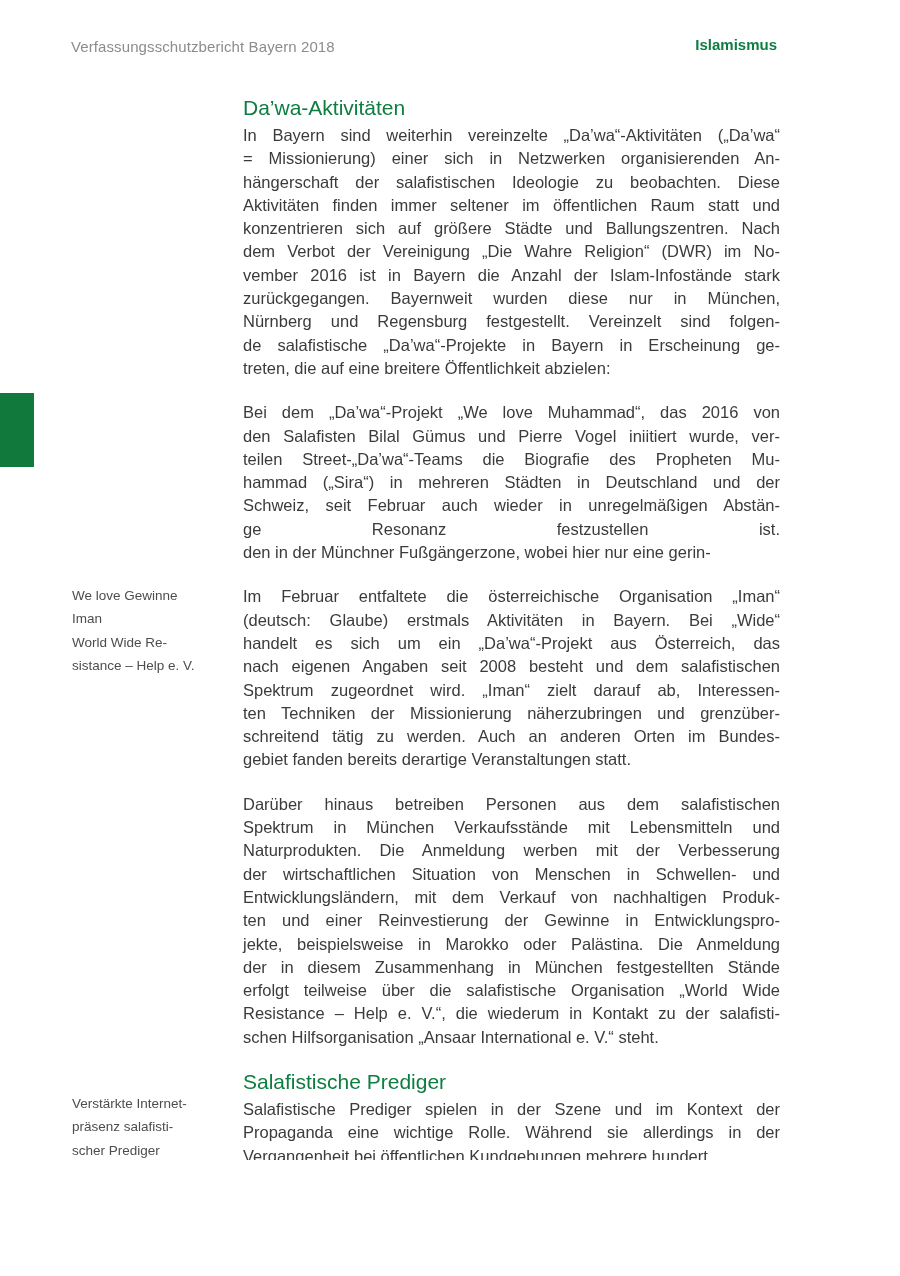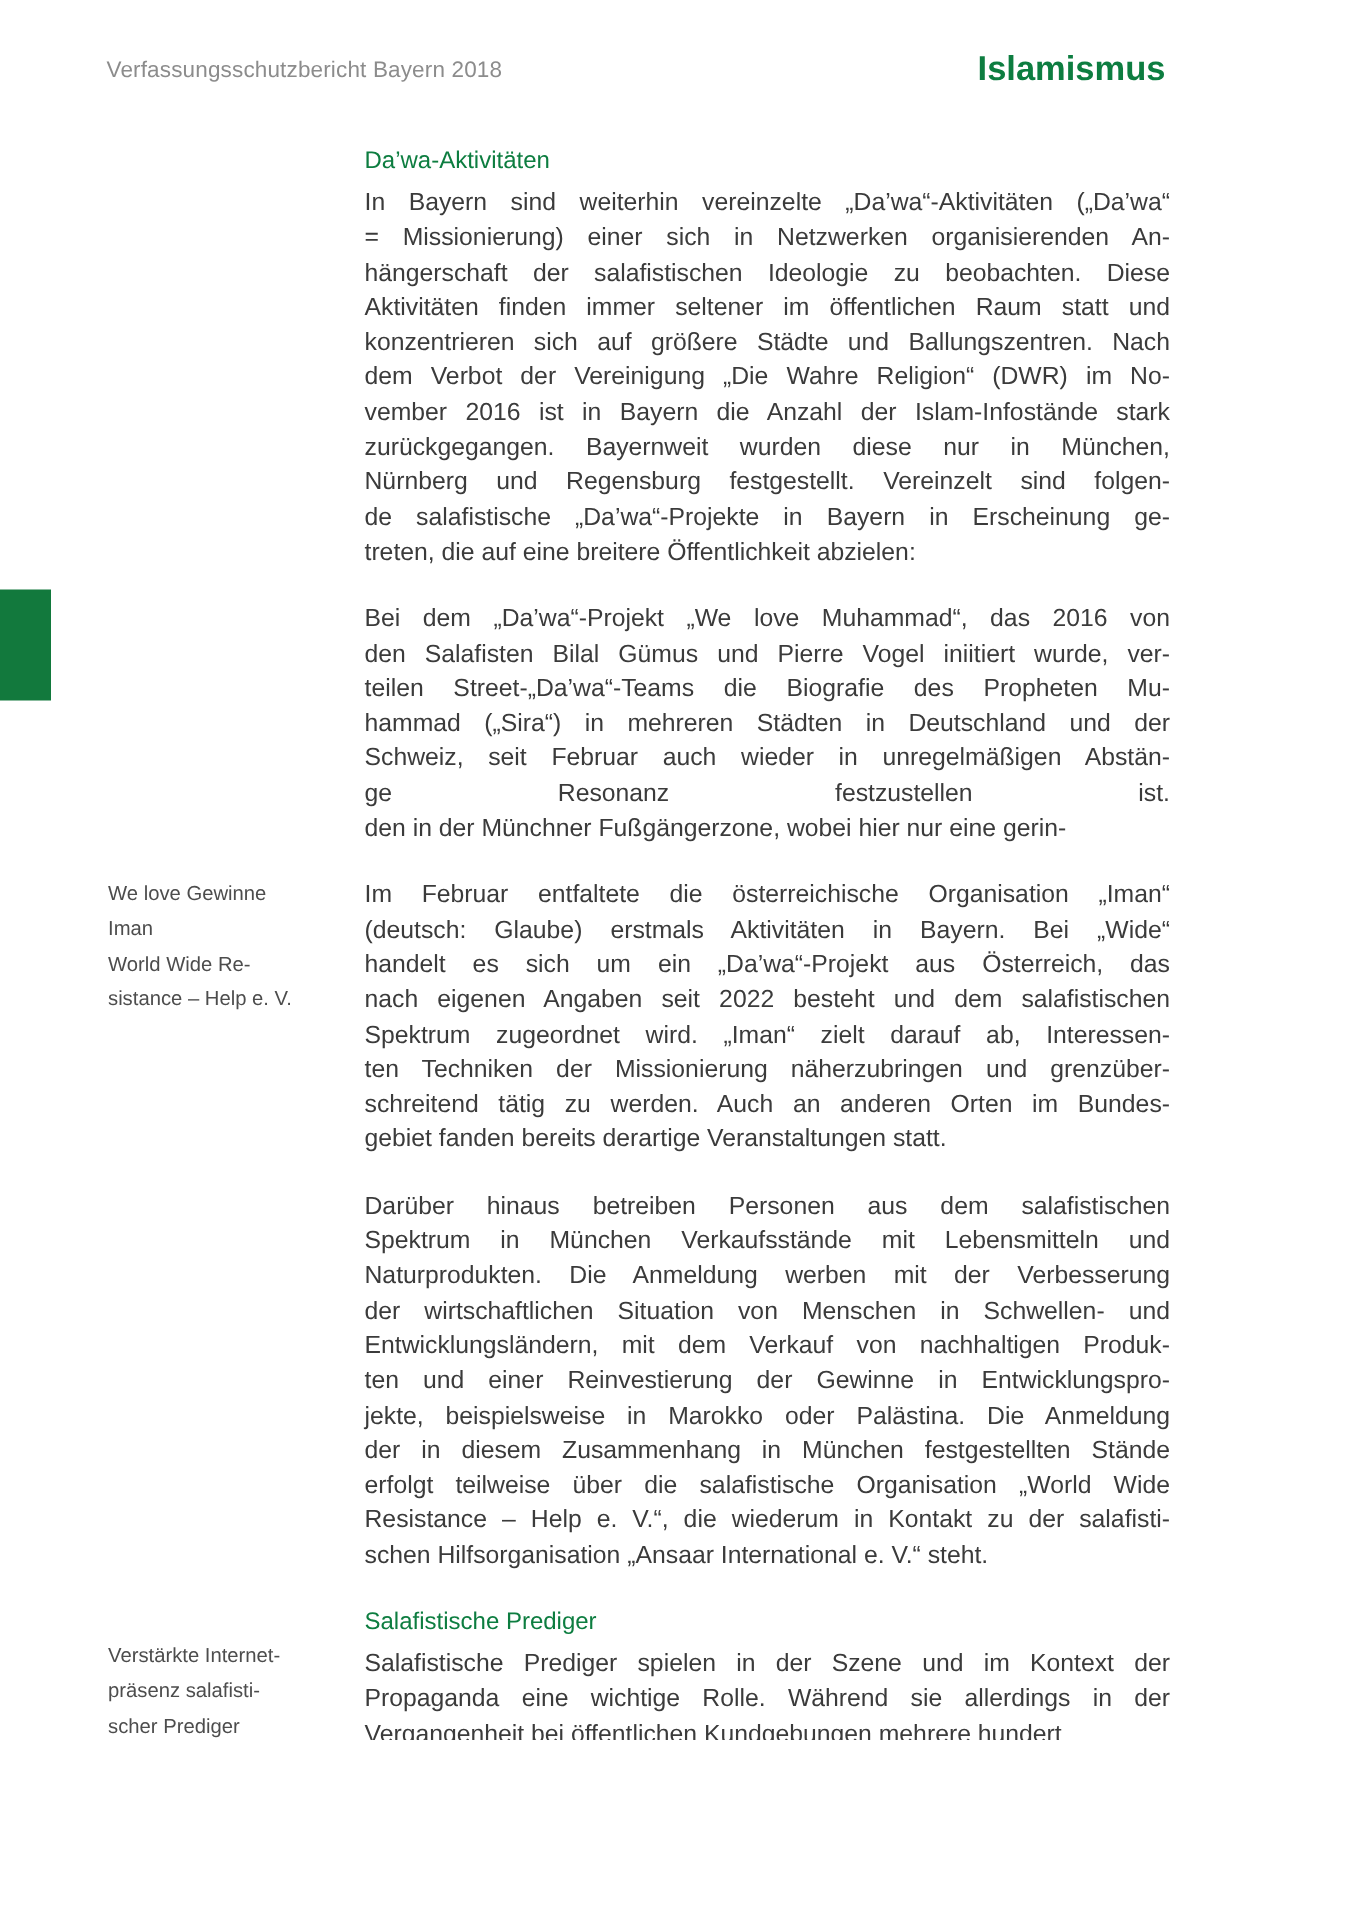--- a/index.html
+++ b/index.html
@@ -29,7 +29,7 @@
     position: absolute;
     right: 123px;
     top: 35px;
-    font-size: 23px;
+    font-size: 15px;
     line-height: 20px;
     font-weight: bold;
     color: #0d7d40;

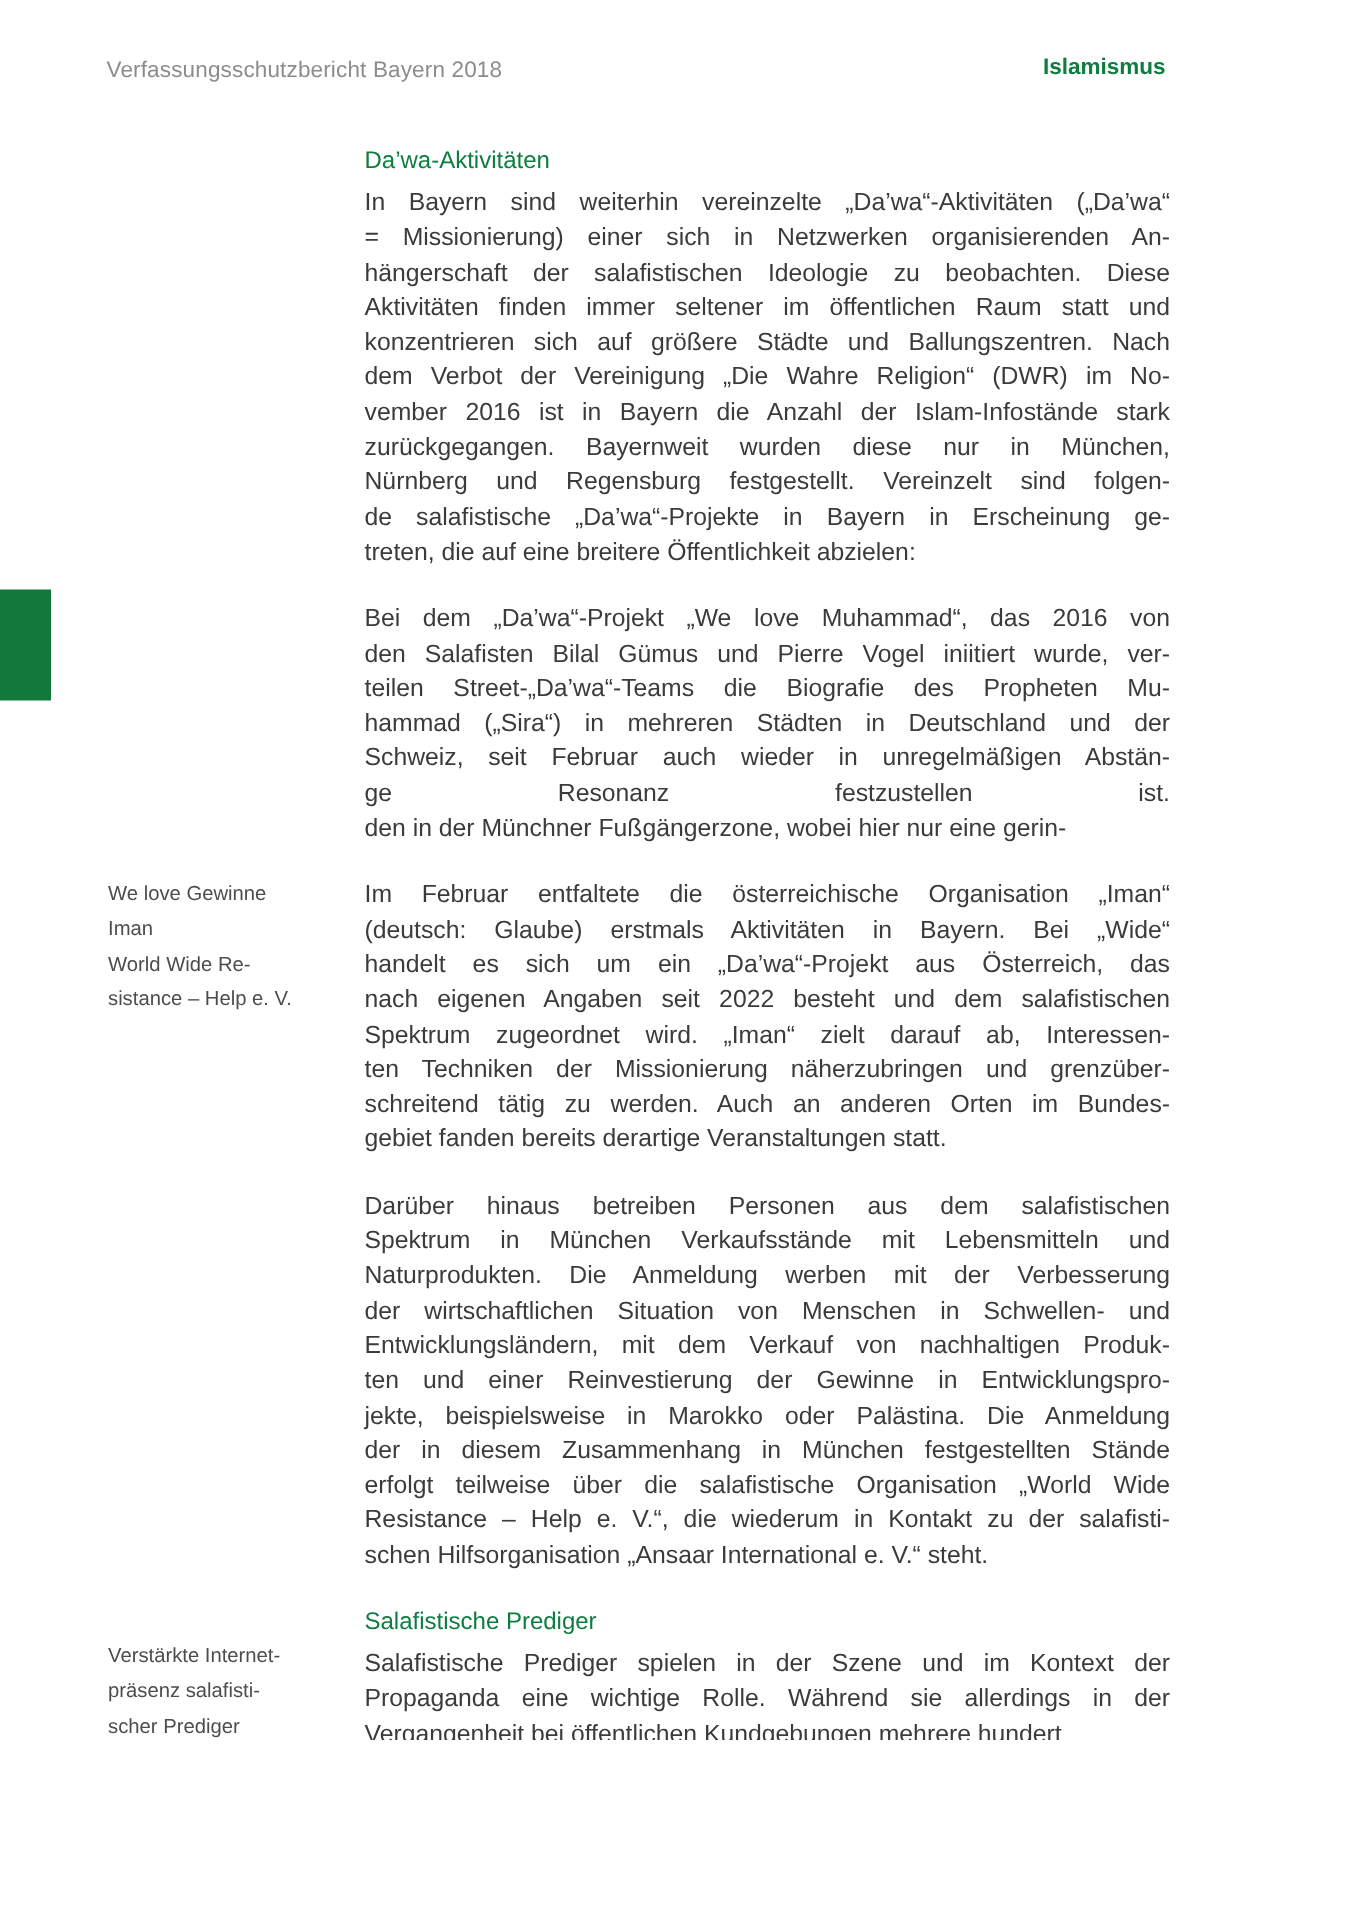--- a/index.html
+++ b/index.html
@@ -53,7 +53,7 @@
   }
   .heading {
     margin: 0 0 4px 0;
-    font-size: 16px;
+    font-size: 21px;
     line-height: 24px;
     font-weight: 400;
     color: #0d7d40;

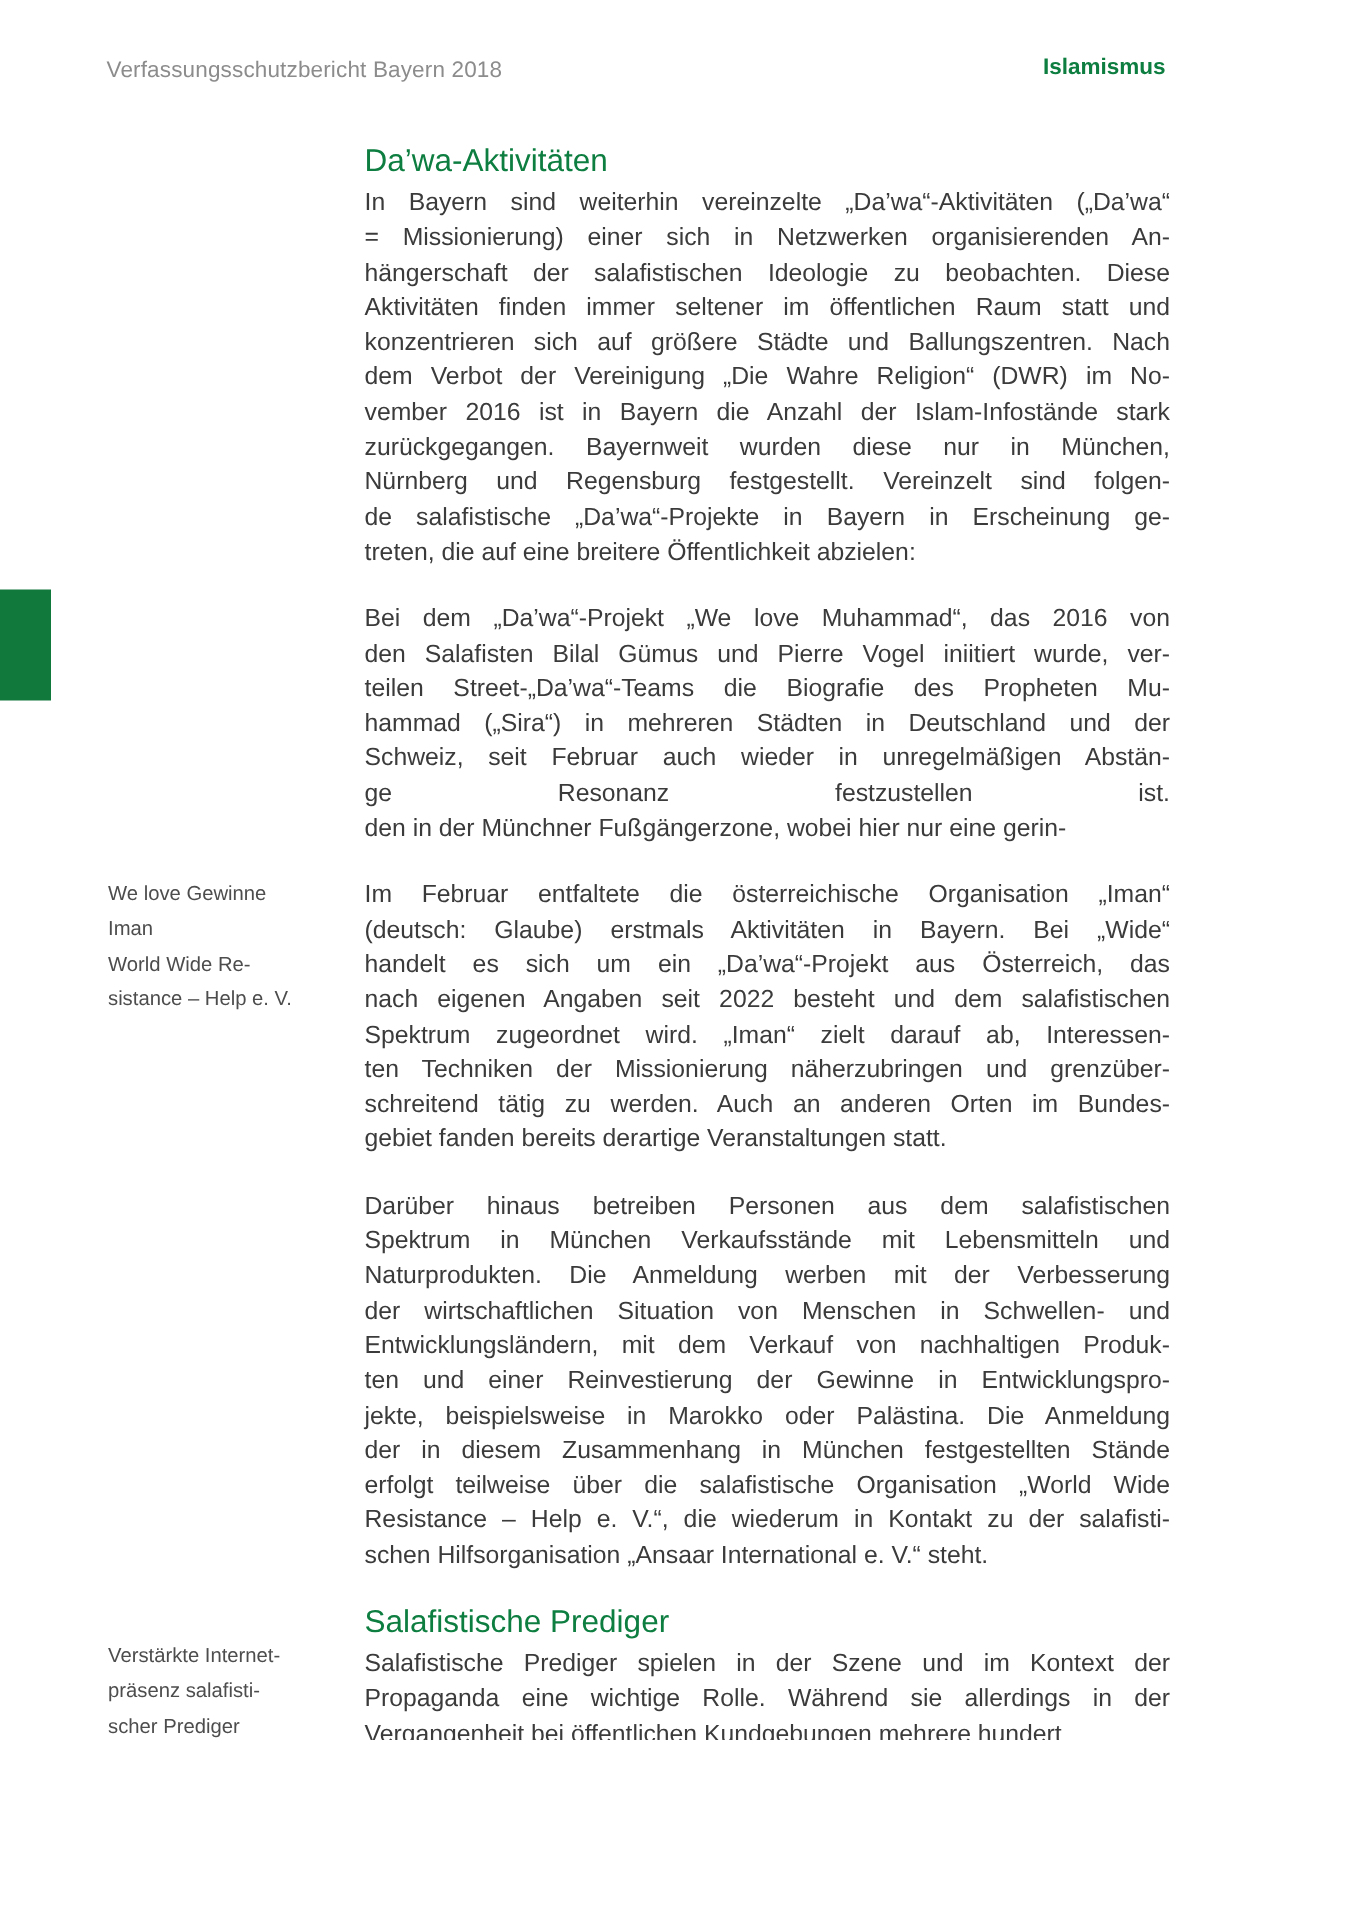--- a/index.html
+++ b/index.html
@@ -143,7 +143,7 @@
         <div class="tline">Im Februar entfaltete die österreichische Organisation „Iman“</div>
         <div class="tline">(deutsch: Glaube) erstmals Aktivitäten in Bayern. Bei „Wide“</div>
         <div class="tline">handelt es sich um ein „Da’wa“-Projekt aus Österreich, das</div>
-        <div class="tline">nach eigenen Angaben seit 2022 besteht und dem salafistischen</div>
+        <div class="tline">nach eigenen Angaben seit 2008 besteht und dem salafistischen</div>
         <div class="tline">Spektrum zugeordnet wird. „Iman“ zielt darauf ab, Interessen-</div>
         <div class="tline">ten Techniken der Missionierung näherzubringen und grenzüber-</div>
         <div class="tline">schreitend tätig zu werden. Auch an anderen Orten im Bundes-</div>

